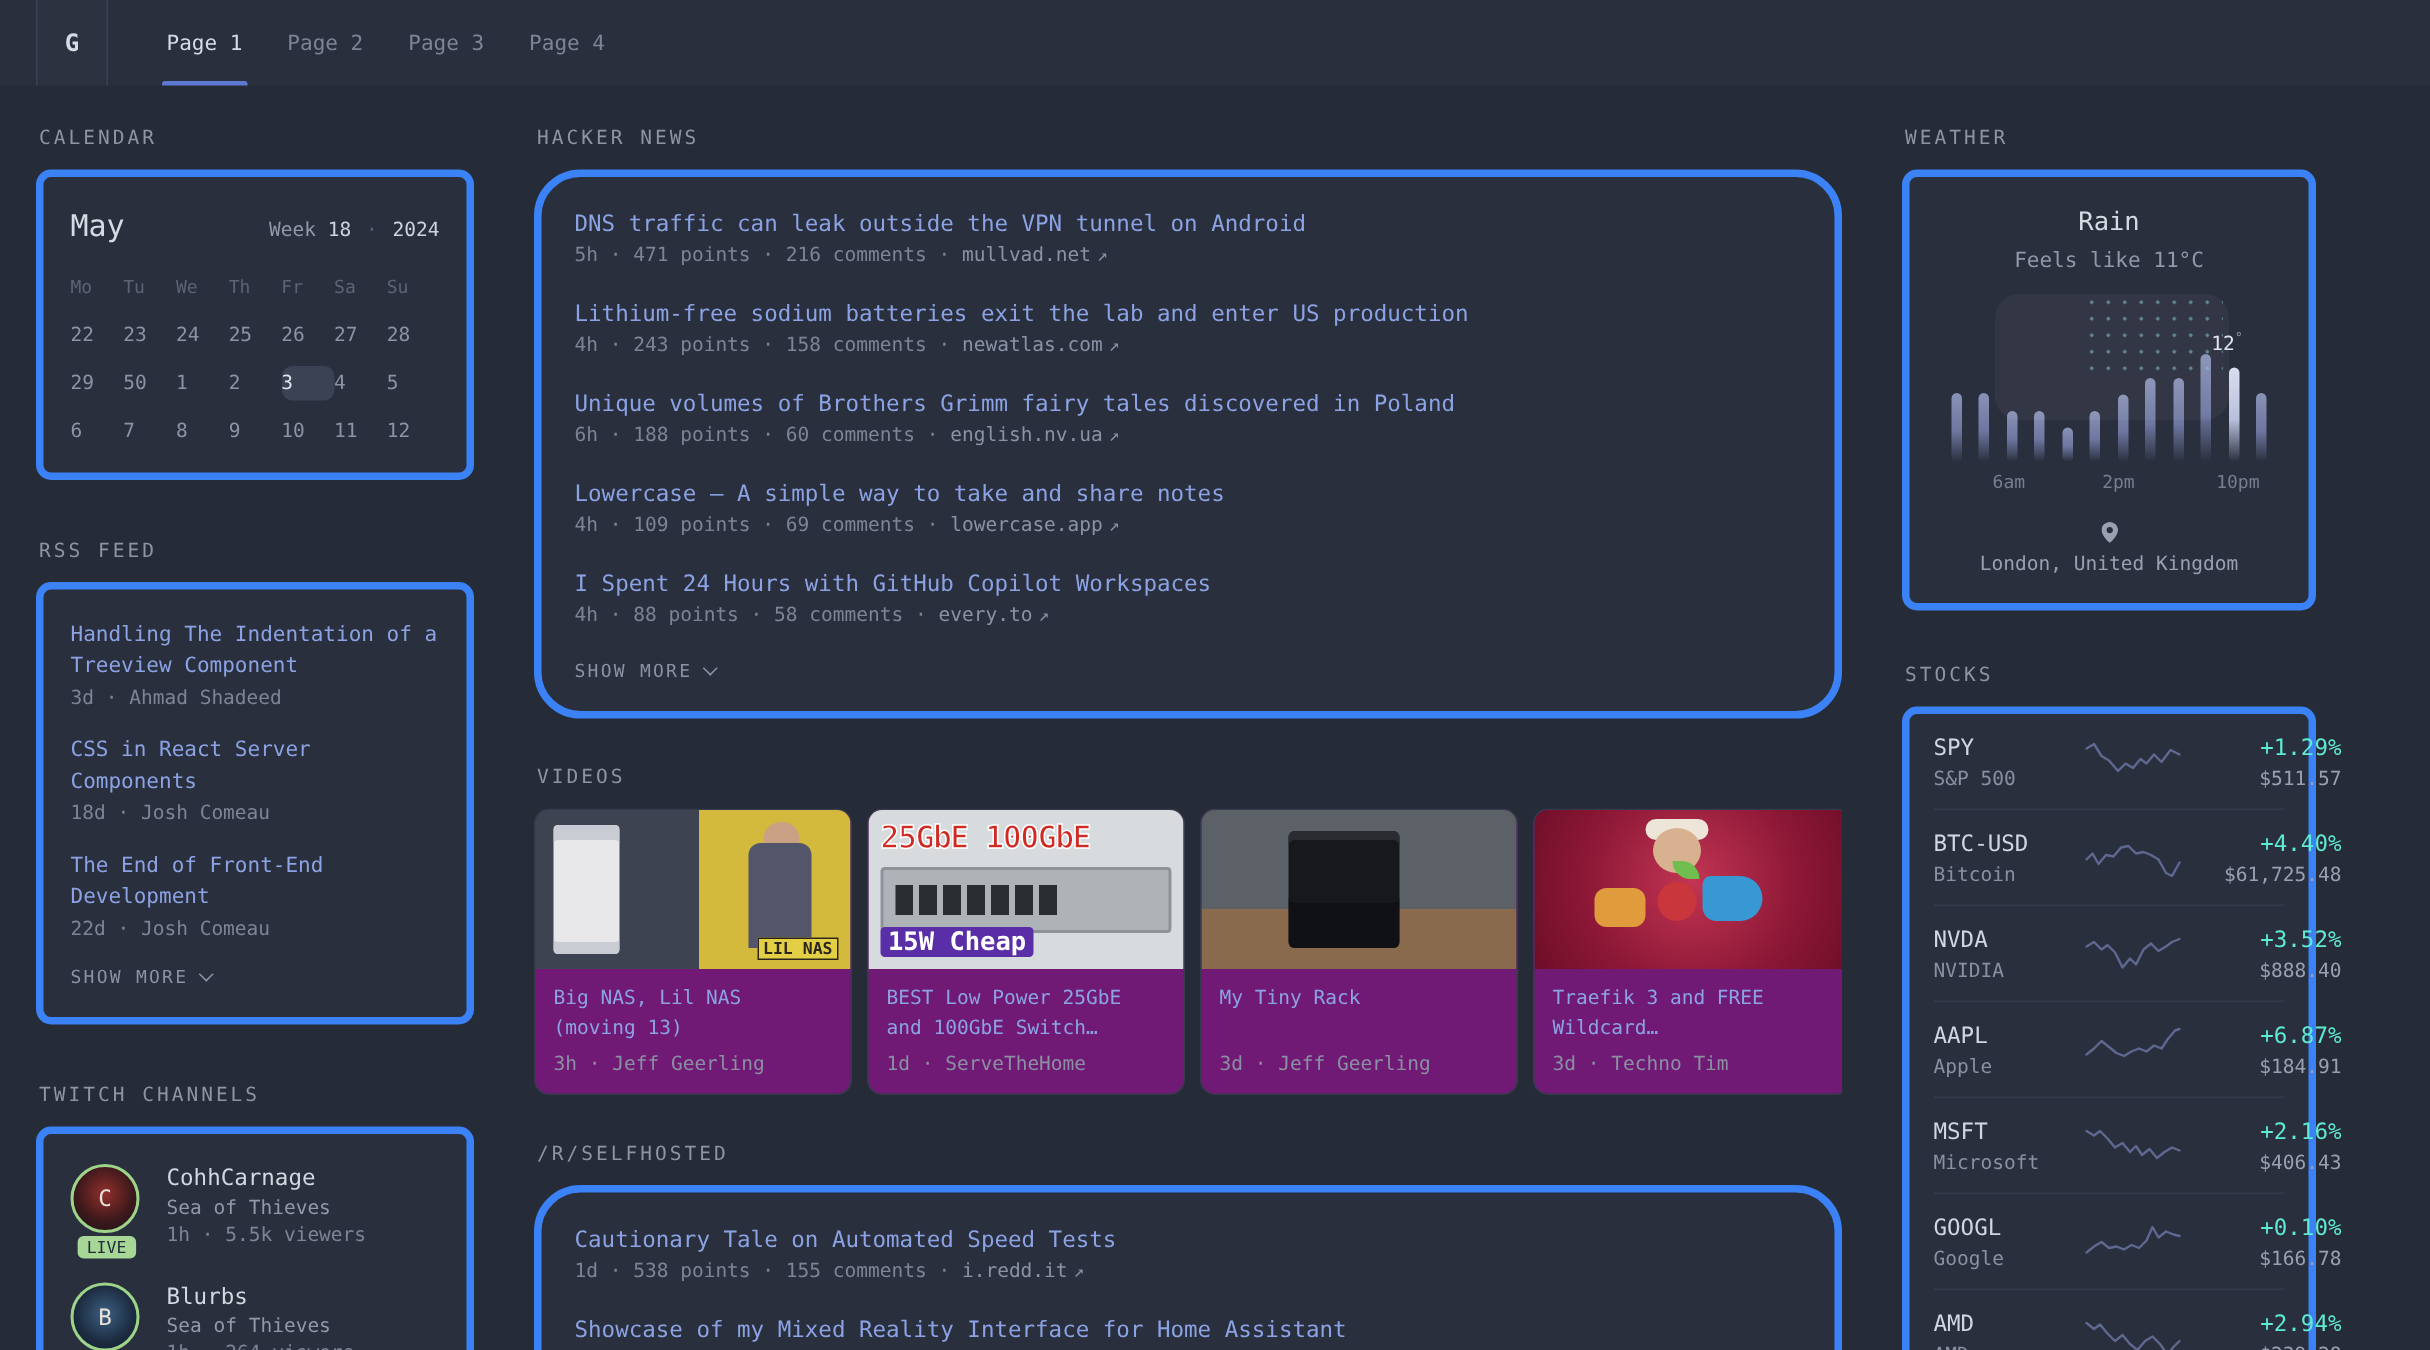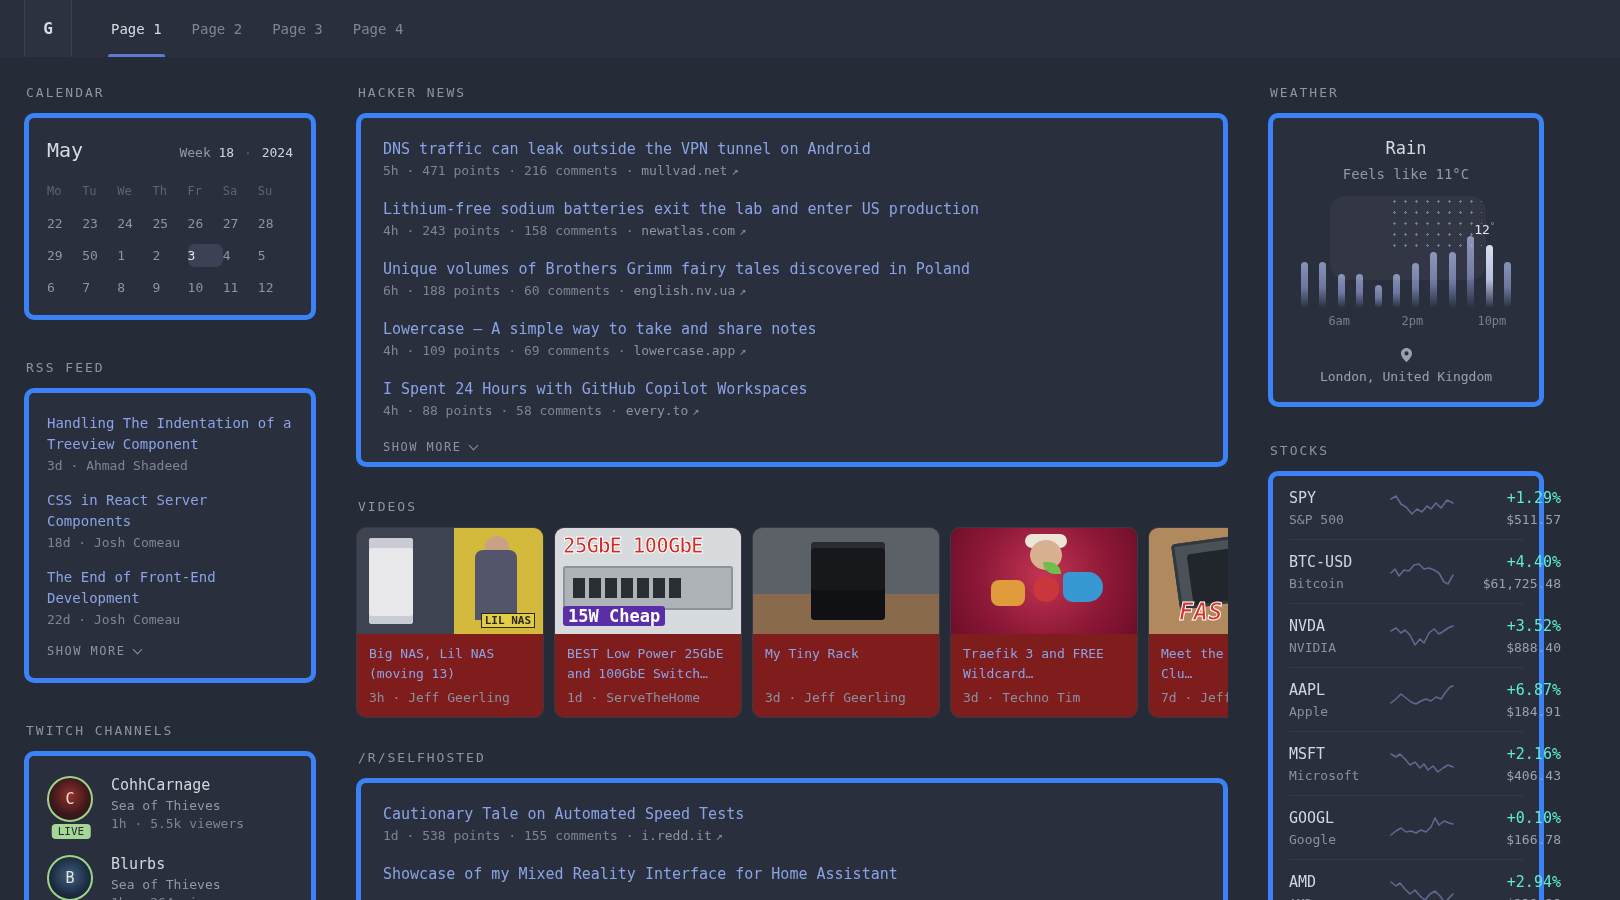--- a/index.html
+++ b/index.html
@@ -47,7 +47,7 @@
   .feed-item { margin-bottom:17px; }
   .feed-item .title { font-size:14px; line-height:21px; display:block; cursor:pointer; }
   .feed-item .meta { margin-top:3px; }
-  .hn-card { padding:22px 22px 8px; }
+  .hn-card { padding:22px 22px 20px;border-radius:31px; }
   .hn-item { margin-bottom:22px; }
   .hn-item .title { font-size:15px; display:block; cursor:pointer; }
   .hn-item .meta { margin-top:5px; }

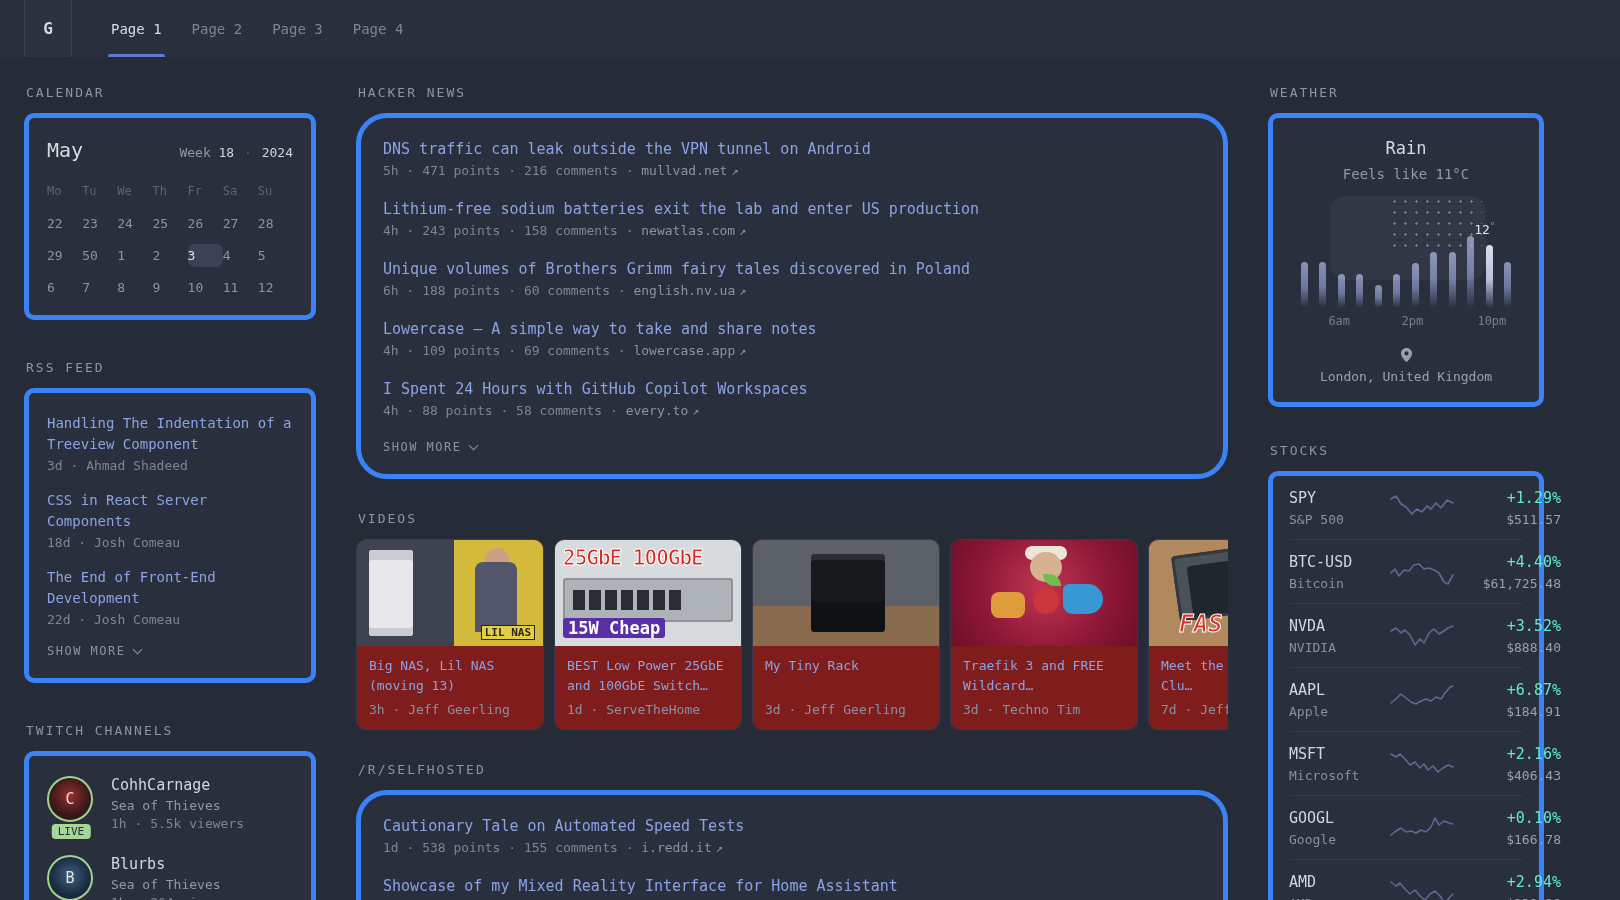--- a/index.html
+++ b/index.html
@@ -69,7 +69,7 @@
   .tw-meta { font-size:13px; color:#7e8495; margin-top:3px; }
   
   .video-strip { display:flex; gap:10px; overflow:hidden; }
-  .video-card { width:188px; flex:none; background:#7f1d1d; border:1px solid #353b4c; border-radius:10px;
+  .video-card { width:212px; flex:none; background:#701a75; border:1px solid #353b4c; border-radius:10px;
     overflow:hidden; cursor:pointer; }
   .thumb { height:106px; position:relative; overflow:hidden; }
   .v-body { padding:10px 12px 12px; }

